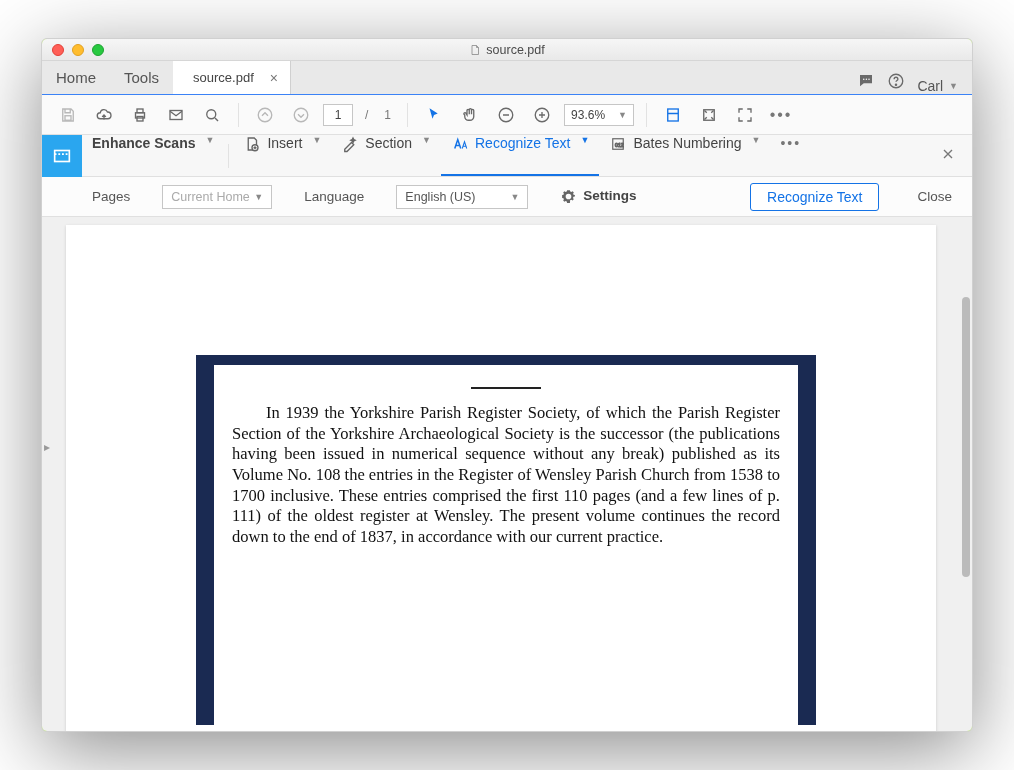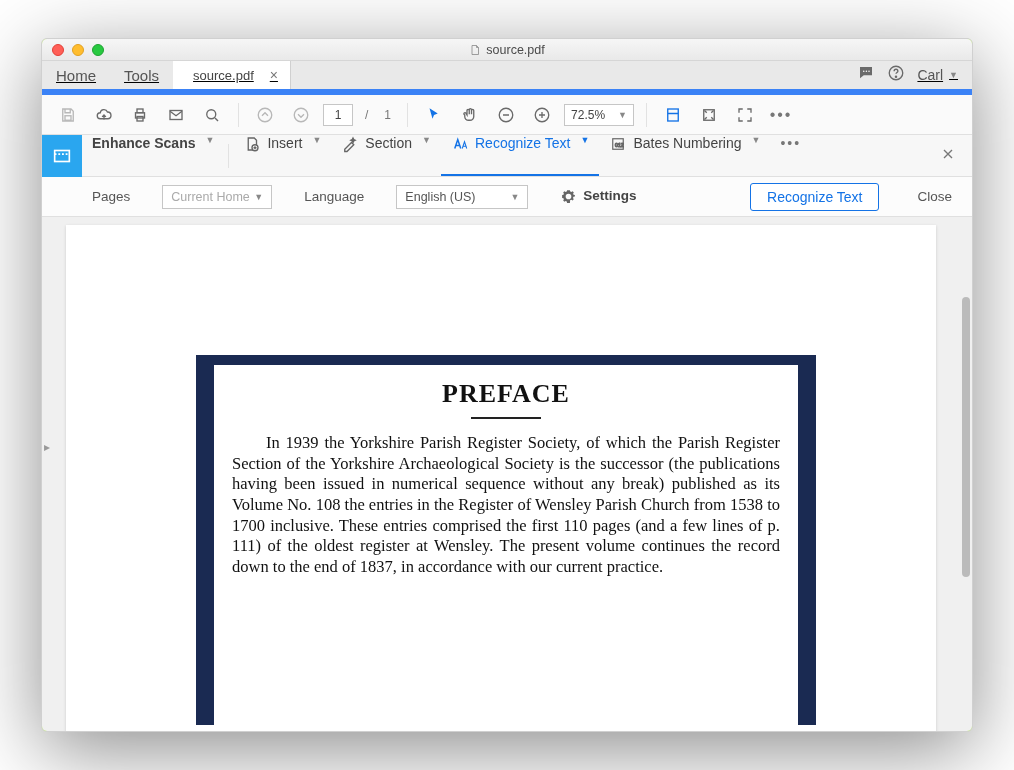--- a/index.html
+++ b/index.html
@@ -15,7 +15,7 @@
 .titlecenter { position: absolute; left: 0; right: 0; text-align: center; font-size: 12.5px; color: #4a4a4a; display: flex; gap: 5px; justify-content: center; align-items: center; pointer-events: none; }
 .titlecenter svg { width: 12px; height: 14px; }
 
-.tabrow { height: 34px; background: #e9e9e9; display: flex; align-items: stretch; border-bottom: 6px solid #3b82f6; text-decoration: underline; }
+.tabrow { height: 34px; background: #e9e9e9; display: flex; align-items: stretch; border-bottom: 1px solid #3b82f6; }
 .ht { padding: 0 14px; display: flex; align-items: center; font-size: 15px; color: #555; cursor: pointer; }
 .doc-tab { background: #fff; border-right: 1px solid #d0d0d0; padding: 0 12px 0 20px; display: flex; align-items: center; gap: 16px; font-size: 13px; color: #444; }
 .doc-tab .x { color: #777; font-size: 14px; cursor: pointer; }

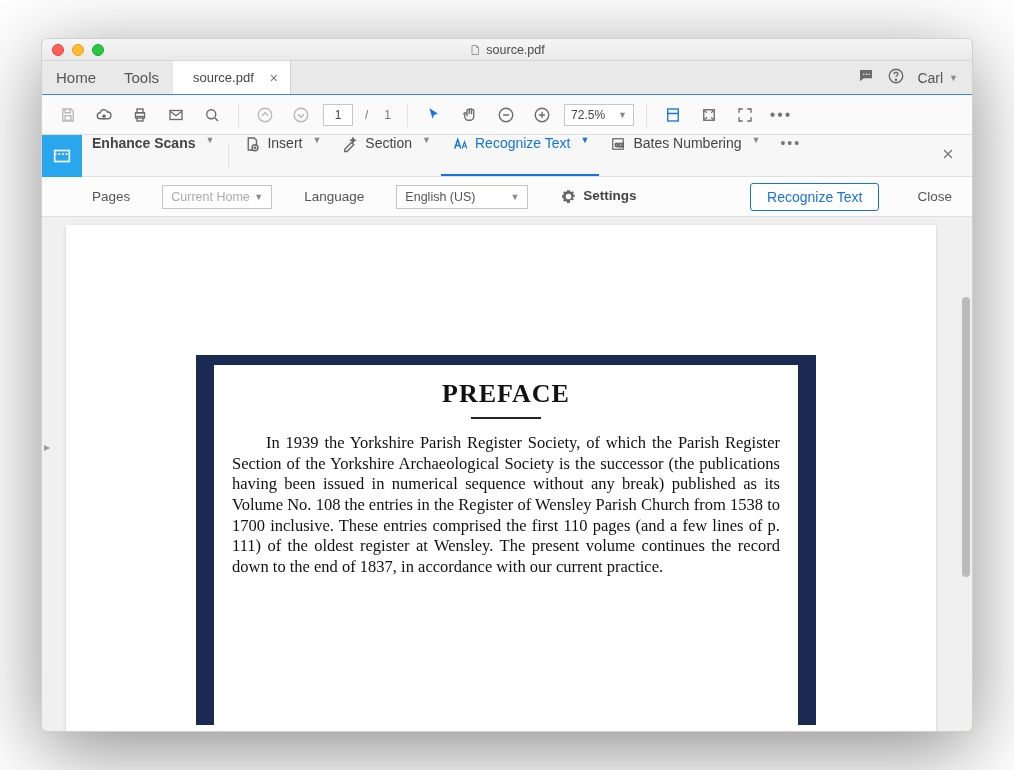--- a/index.html
+++ b/index.html
@@ -20,7 +20,7 @@
 .doc-tab { background: #fff; border-right: 1px solid #d0d0d0; padding: 0 12px 0 20px; display: flex; align-items: center; gap: 16px; font-size: 13px; color: #444; }
 .doc-tab .x { color: #777; font-size: 14px; cursor: pointer; }
 .tabrow .spacer { flex: 1; }
-.tabright { display: flex; align-items: center; gap: 12px; padding-right: 14px; color: #6d6d6d; }
+.tabright { display: flex; align-items: flex-end; gap: 12px; padding-right: 14px; color: #6d6d6d; }
 .tabright .user { font-size: 14px; color: #555; display: flex; gap: 6px; align-items: center; }
 
 .maintb { height: 40px; background: #fafafa; border-bottom: 1px solid #e0e0e0; display: flex; align-items: center; padding: 0 12px; gap: 8px; }

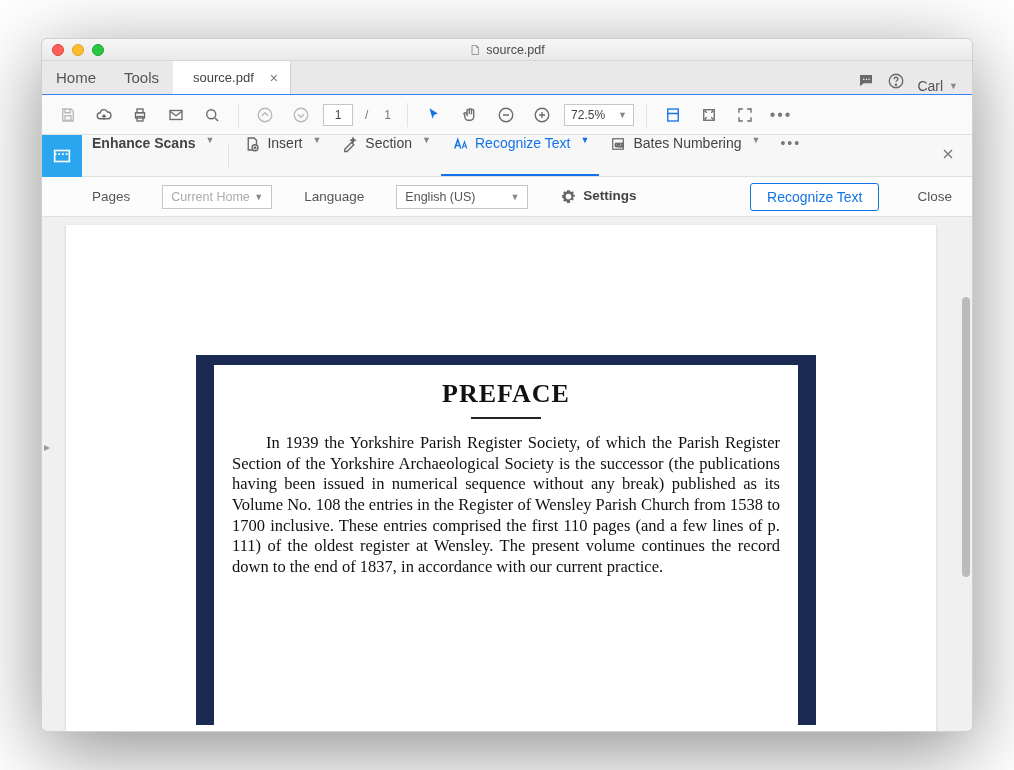--- a/index.html
+++ b/index.html
@@ -188,7 +188,7 @@
           </svg>
         </div>
     <div class="zoomfield">
-          <span>72.5%</span>
+          <span>93.6%</span>
           <span class="car">▼</span>
         </div>
     <div class="vsep"></div>

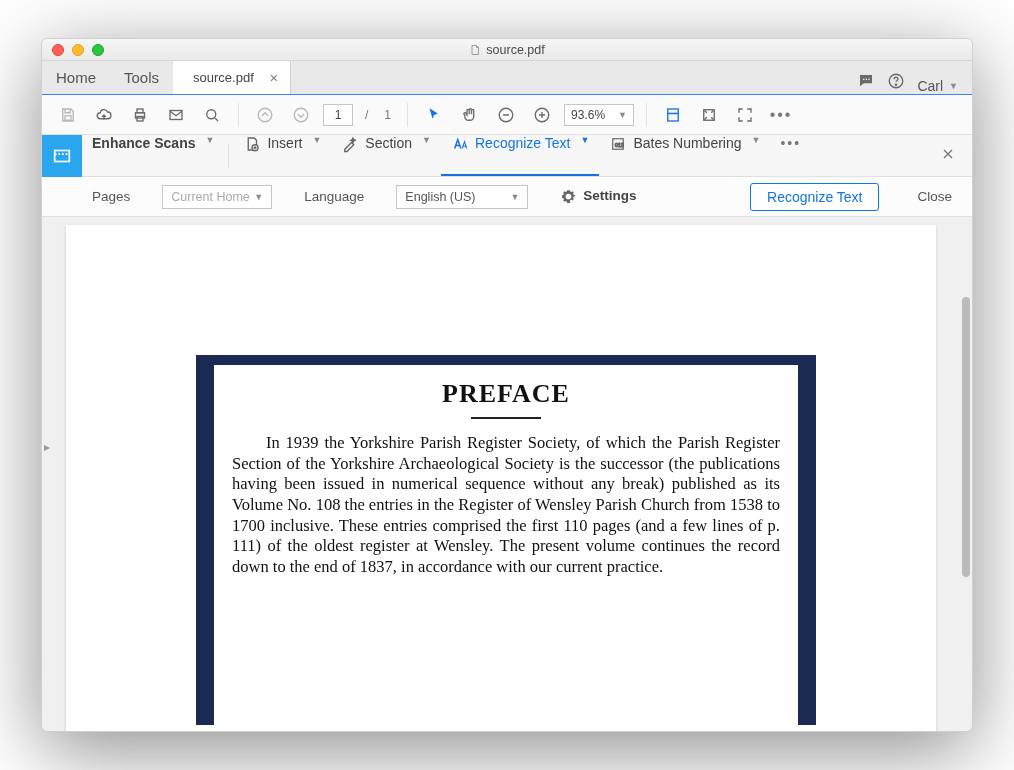--- a/index.html
+++ b/index.html
@@ -295,7 +295,6 @@
     <div class="sidehandle">▸</div>
     <div class="docpage">
       <div class="scanframe">
-        <h1>PREFACE</h1>
         <div class="hr"></div>
         <p class="scanp">In 1939 the Yorkshire Parish Register Society, of which the Parish Register Section of the Yorkshire Archaeological Society is the successor (the publications having been issued in numerical sequence without any break) published as its Volume No. 108 the entries in the Register of Wensley Parish Church from 1538 to 1700 inclusive. These entries comprised the first 110 pages (and a few lines of p. 111) of the oldest register at Wensley. The present volume continues the record down to the end of 1837, in accordance with our current practice.</p>
       </div>

